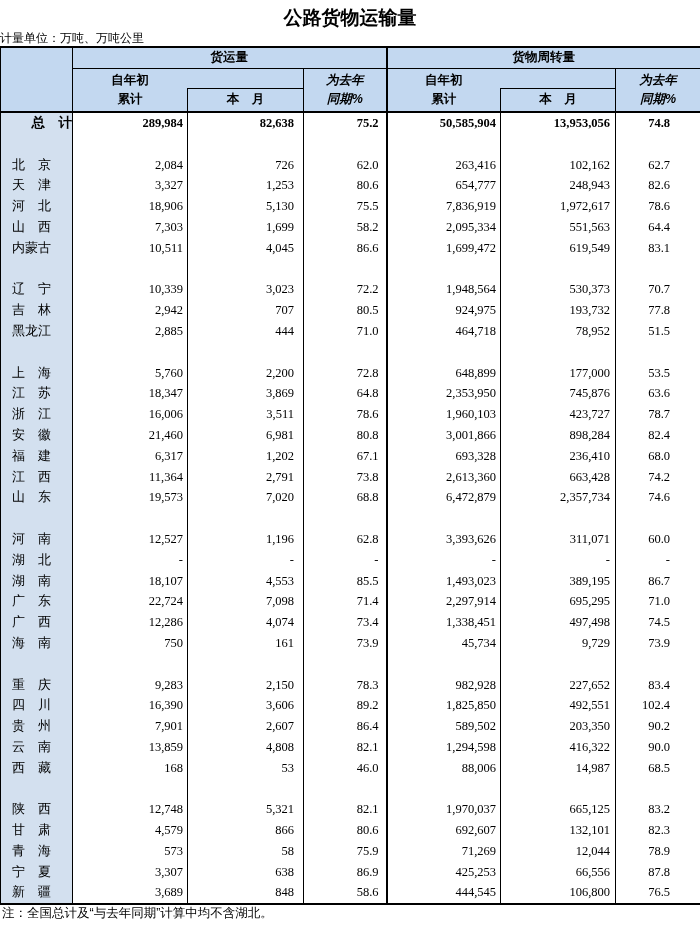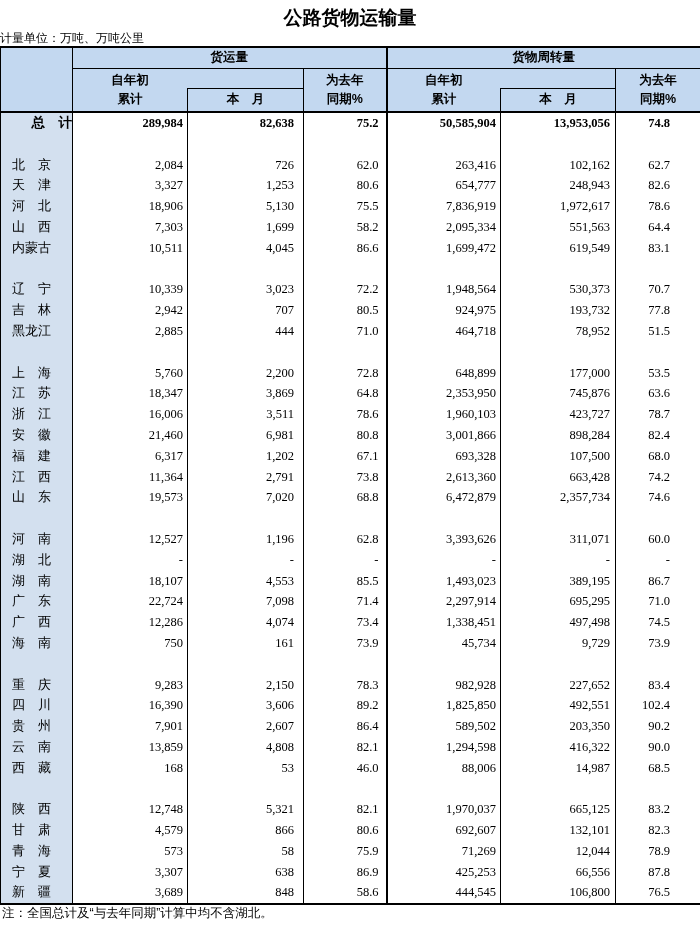--- a/index.html
+++ b/index.html
@@ -42,7 +42,7 @@
   .grp2 { border-left: 2px solid var(--border-c, #000); }
   .cum  { line-height: 19px; }
   .cum2 { border-left: 2px solid var(--border-c, #000); }
-  .yoy  { border-left: 1px solid var(--border-c, #000); line-height: 19px; }
+  .yoy  { border-left: 1px solid var(--border-c, #000); line-height: 19px; font-style: italic; }
   .bm   { border-top: 1px solid var(--border-c, #000); border-left: 1px solid var(--border-c, #000); }
   tbody td {
     height: 20.8px; padding: 0;

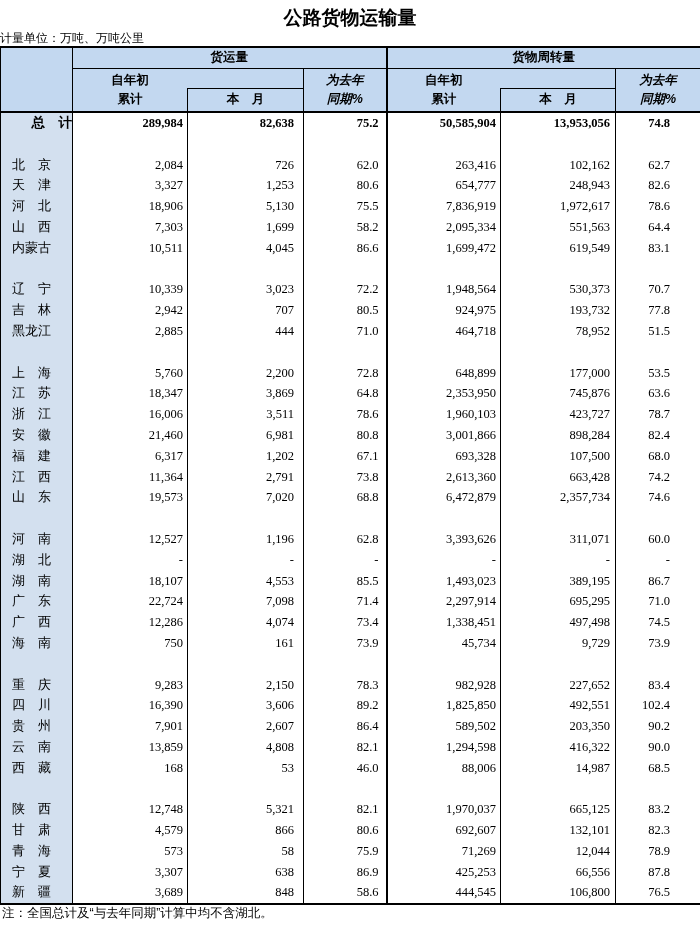--- a/index.html
+++ b/index.html
@@ -257,7 +257,7 @@
         <td class="num c2">1,202</td>
         <td class="num c3">67.1</td>
         <td class="num c4">693,328</td>
-        <td class="num c5">107,500</td>
+        <td class="num c5">236,410</td>
         <td class="num c6">68.0</td>
       </tr>
       <tr>

